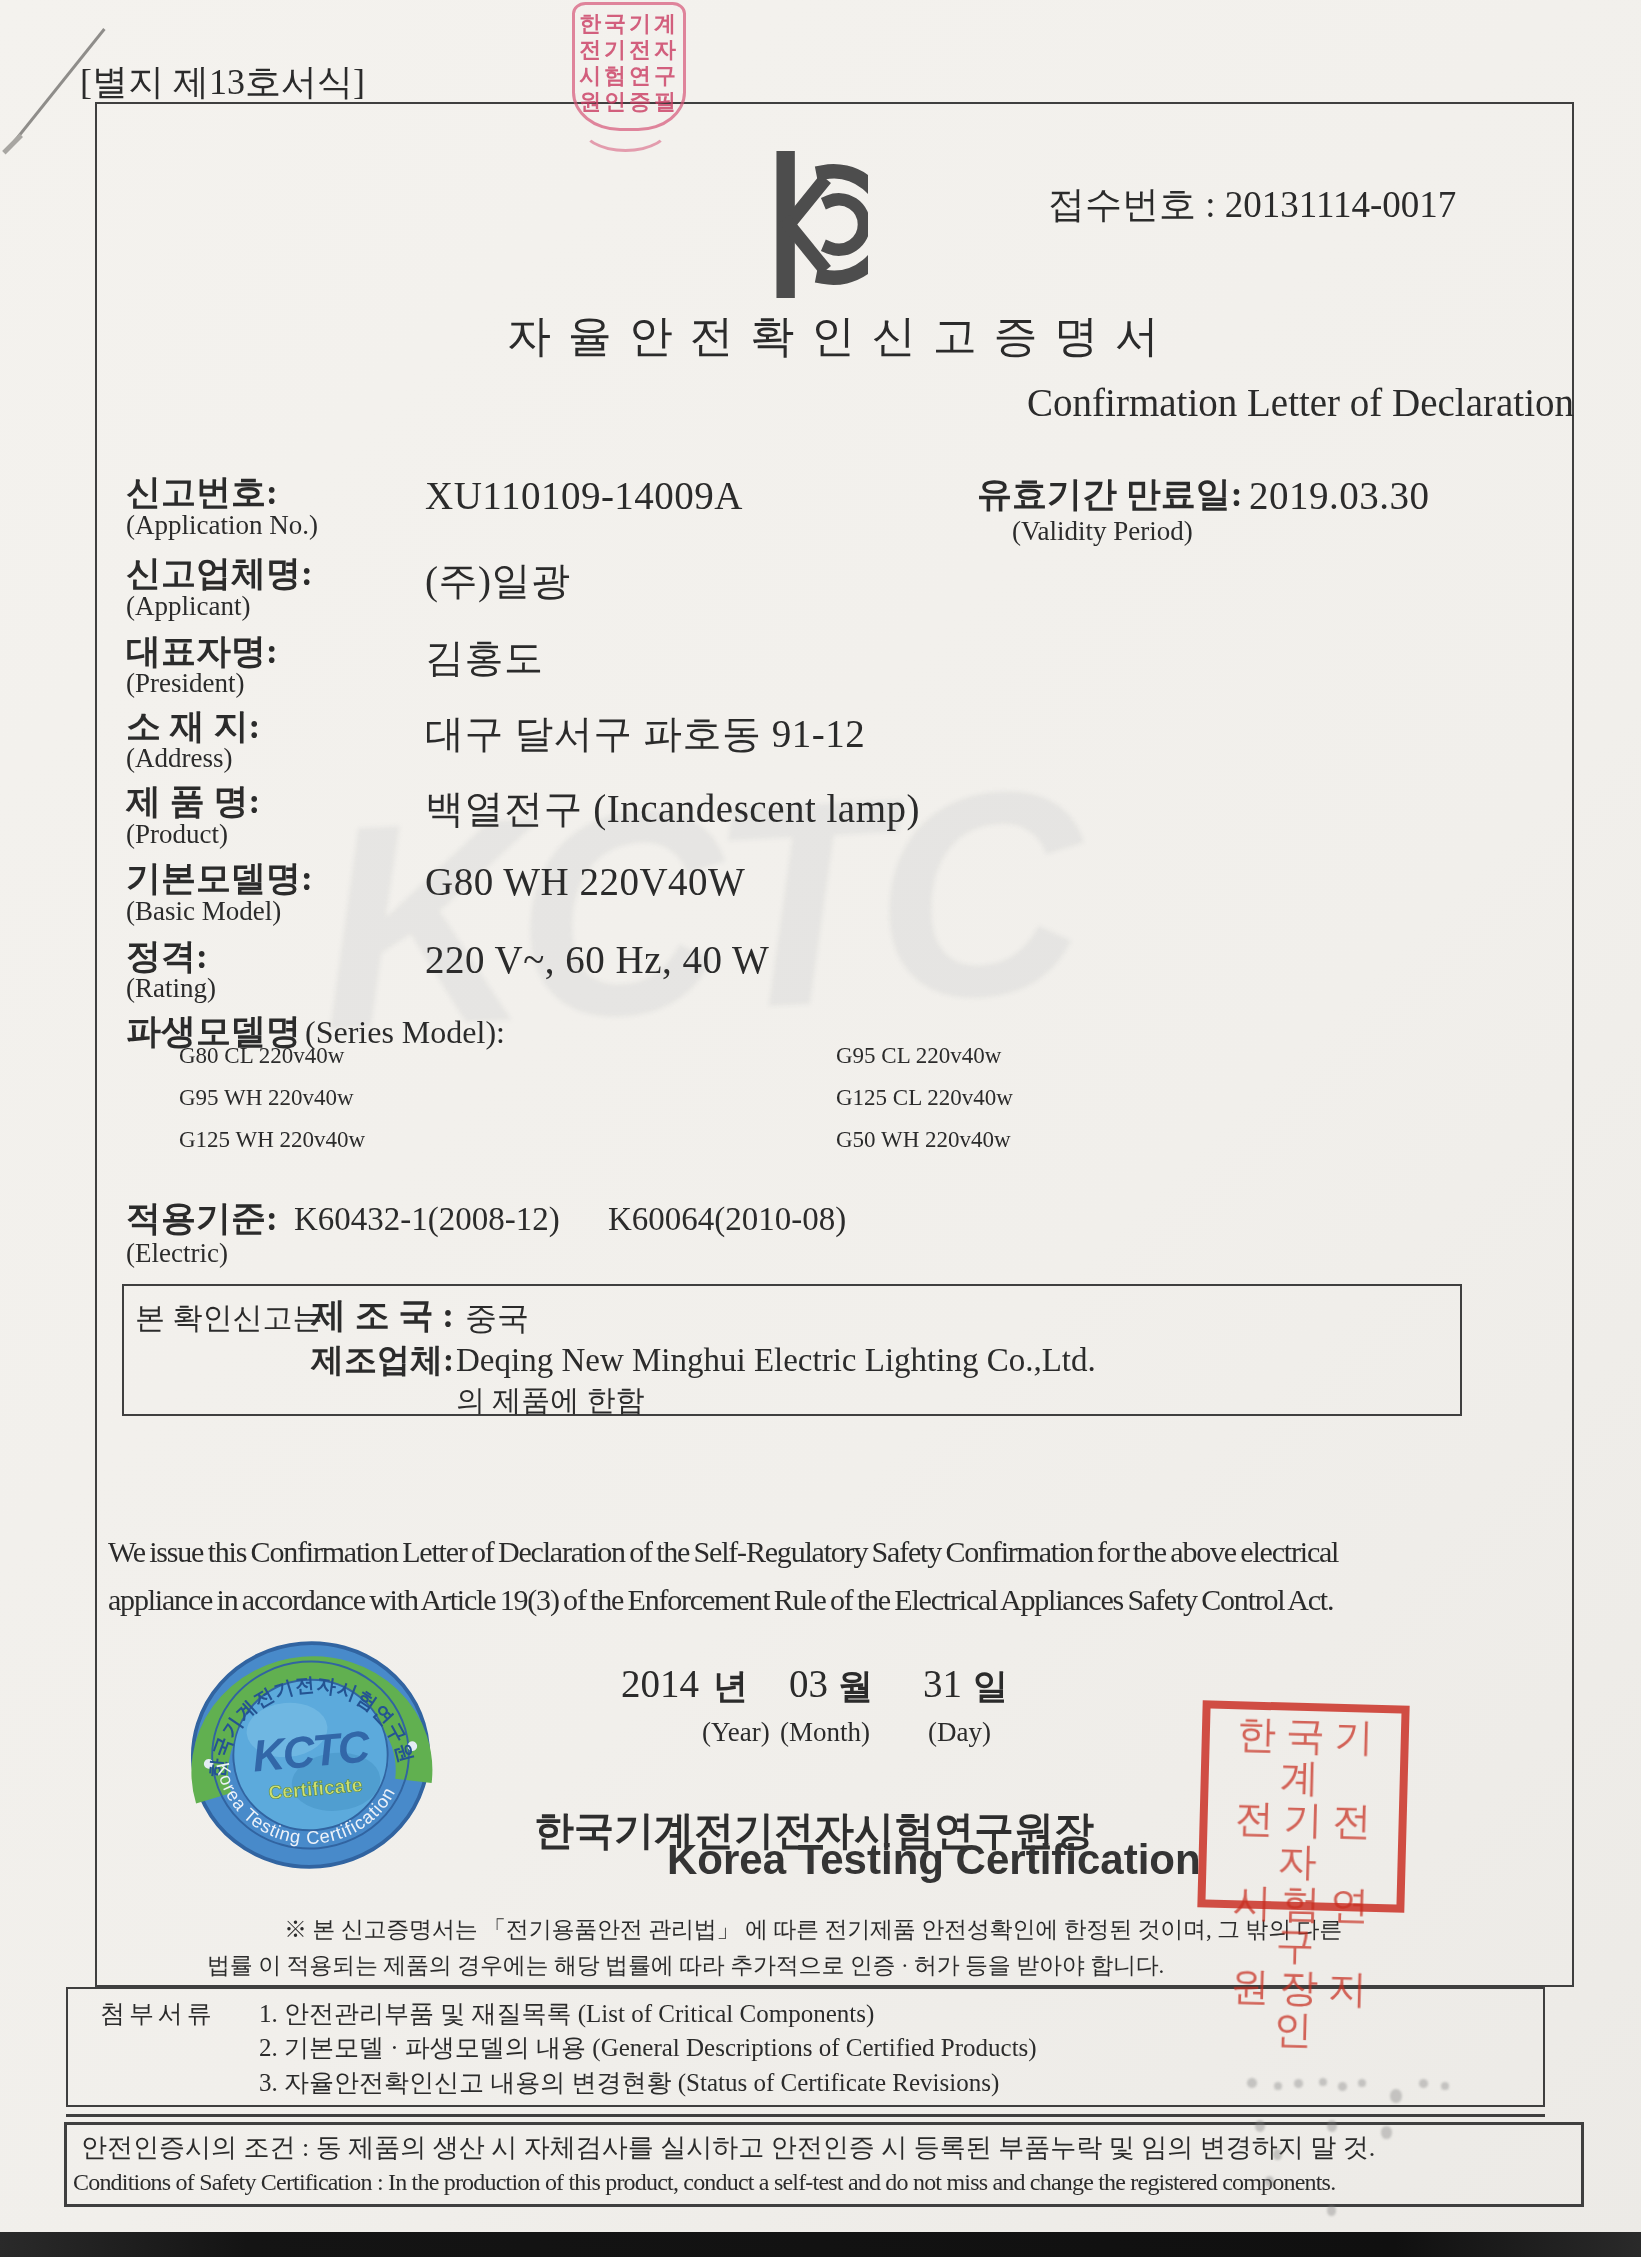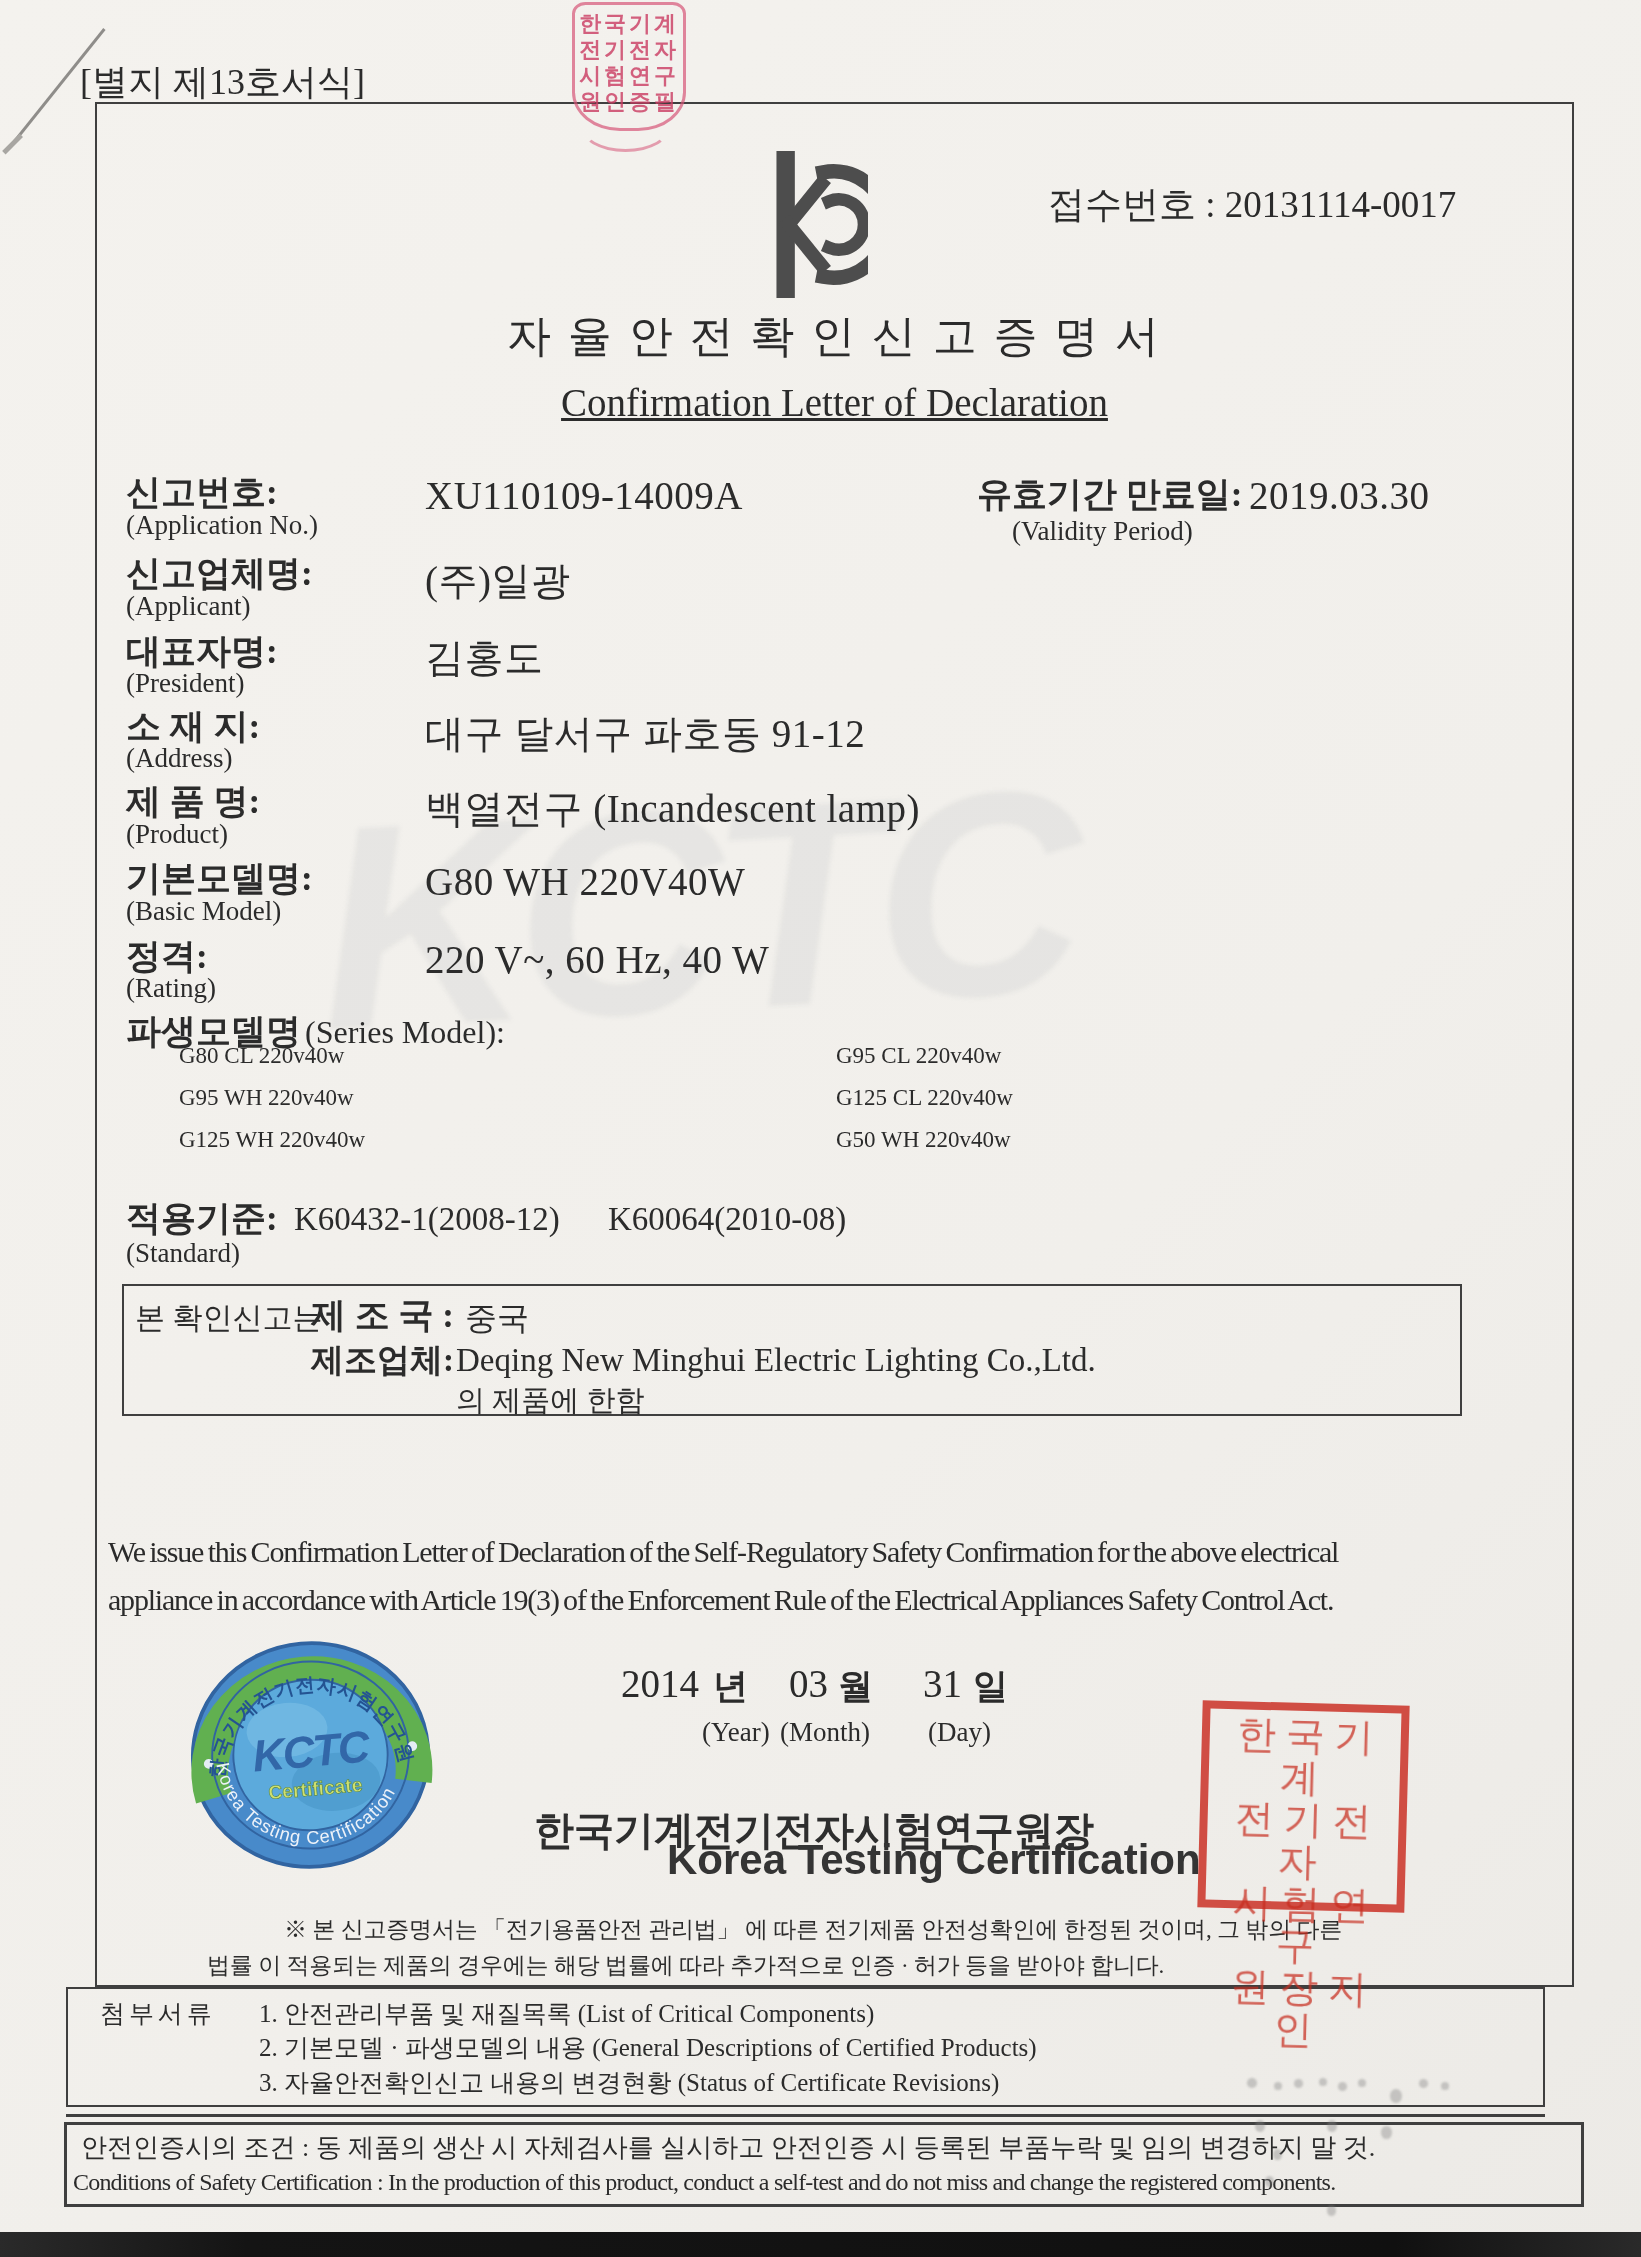--- a/index.html
+++ b/index.html
@@ -113,7 +113,7 @@
   </div>
 
   <div class="abs" style="left:95px;top:307px;width:1479px;text-align:center;font-size:44px;letter-spacing:2.9px;font-weight:500;">자 율 안 전 확 인 신 고 증 명 서</div>
-  <div class="abs" style="left:95px;top:380px;width:1479px;text-align:center;font-size:39px;text-decoration:underline;">Confirmation Letter of Declaration</div>
+  <div class="abs" style="left:95px;top:380px;width:1479px;text-align:right;font-size:39px;">Confirmation Letter of Declaration</div>
 
   <div class="abs lbl" style="left:126px;top:469px;">신고번호:</div>
   <div class="abs field-en" style="left:126px;top:510px;">(Application No.)</div>

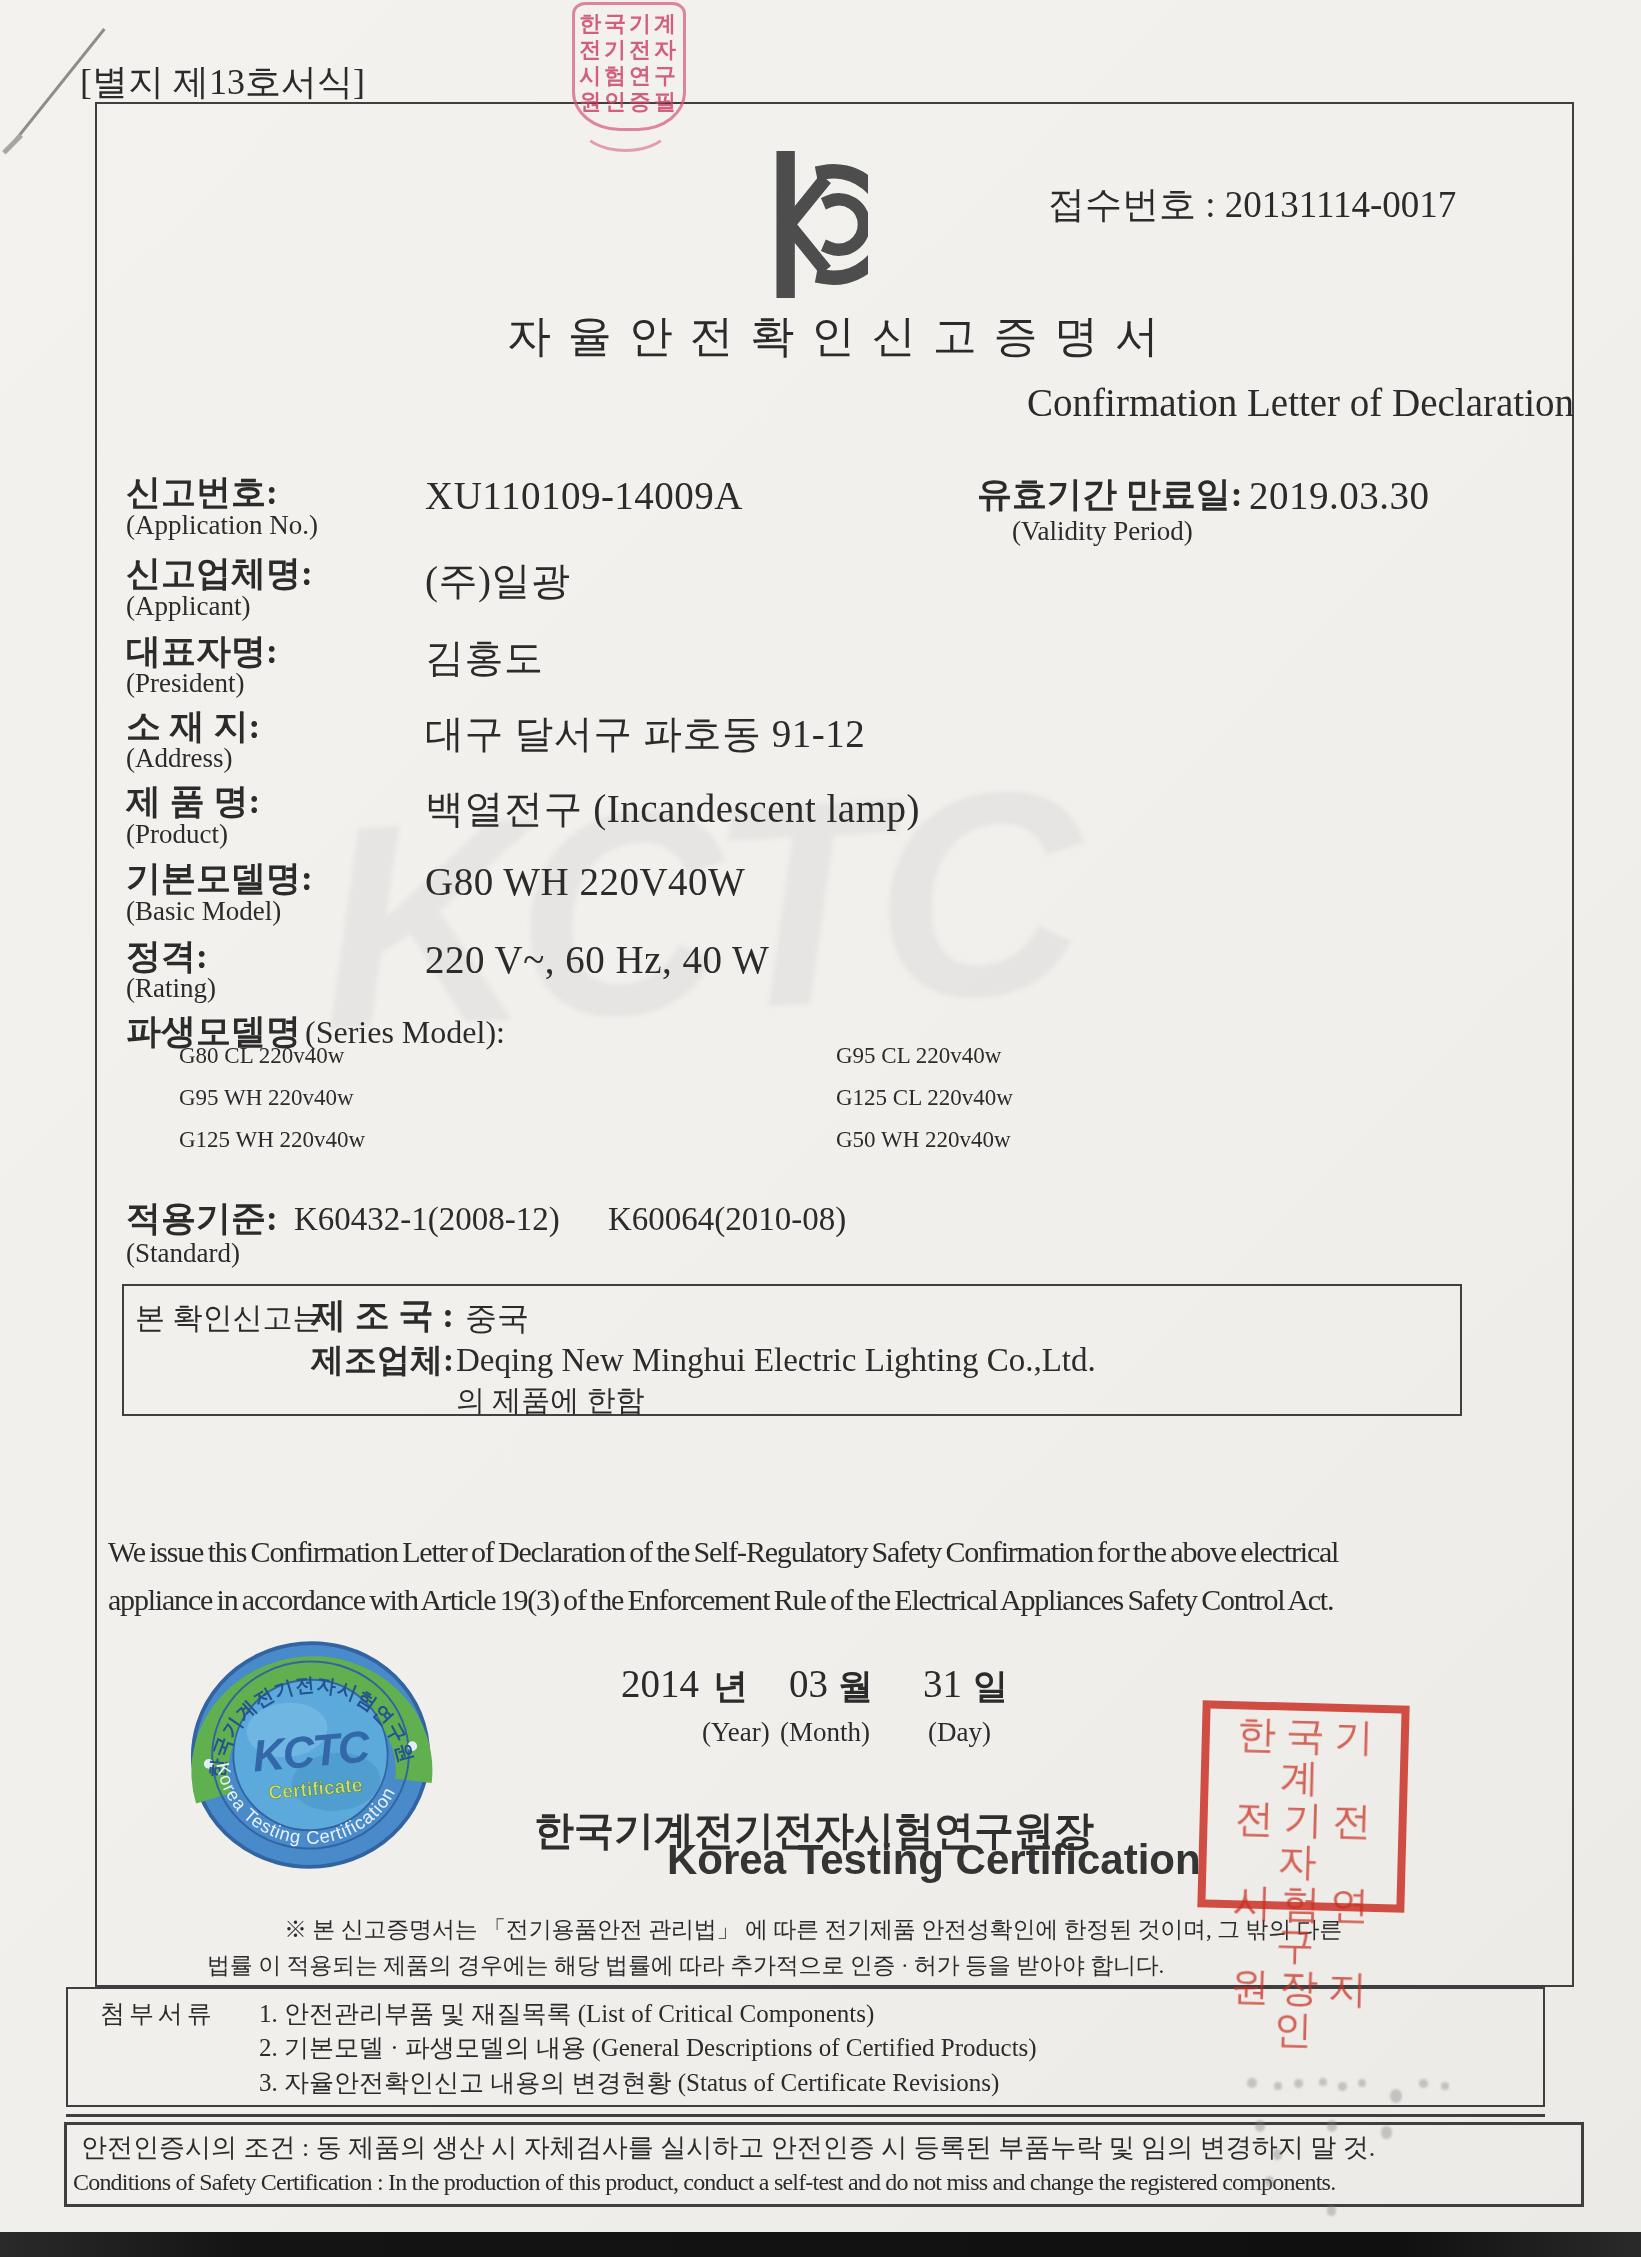--- a/index.html
+++ b/index.html
@@ -165,7 +165,7 @@
   <div class="abs lbl" style="left:126px;top:1195px;">적용기준:</div>
   <div class="abs" style="left:294px;top:1201px;font-size:33px;">K60432-1(2008-12)</div>
   <div class="abs" style="left:608px;top:1201px;font-size:33px;">K60064(2010-08)</div>
-  <div class="abs field-en" style="left:126px;top:1238px;">(Standard)</div>
+  <div class="abs field-en" style="left:126px;top:1238px;">(Electric)</div>
 
   <div class="box" style="left:122px;top:1284px;width:1340px;height:132px;border-width:2.9px;"></div>
   <div class="abs" style="left:135px;top:1298px;font-size:30px;">본 확인신고는</div>

